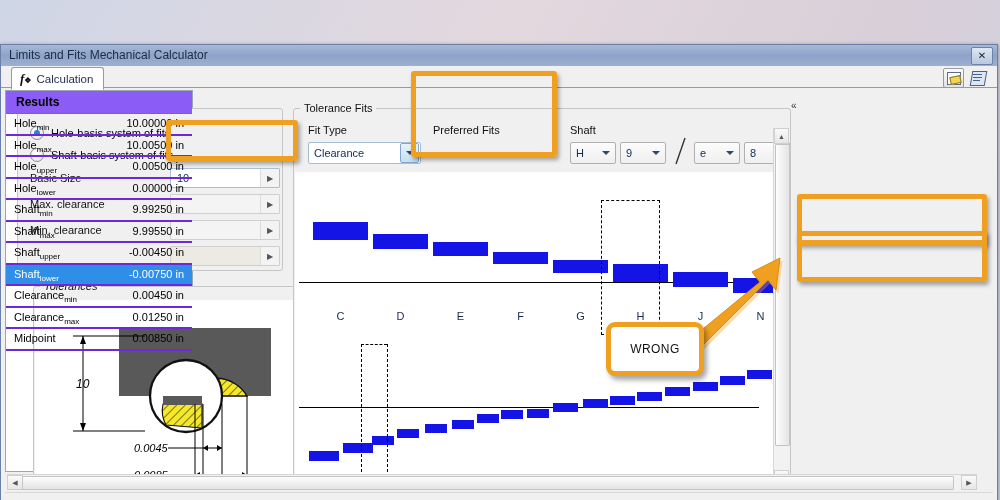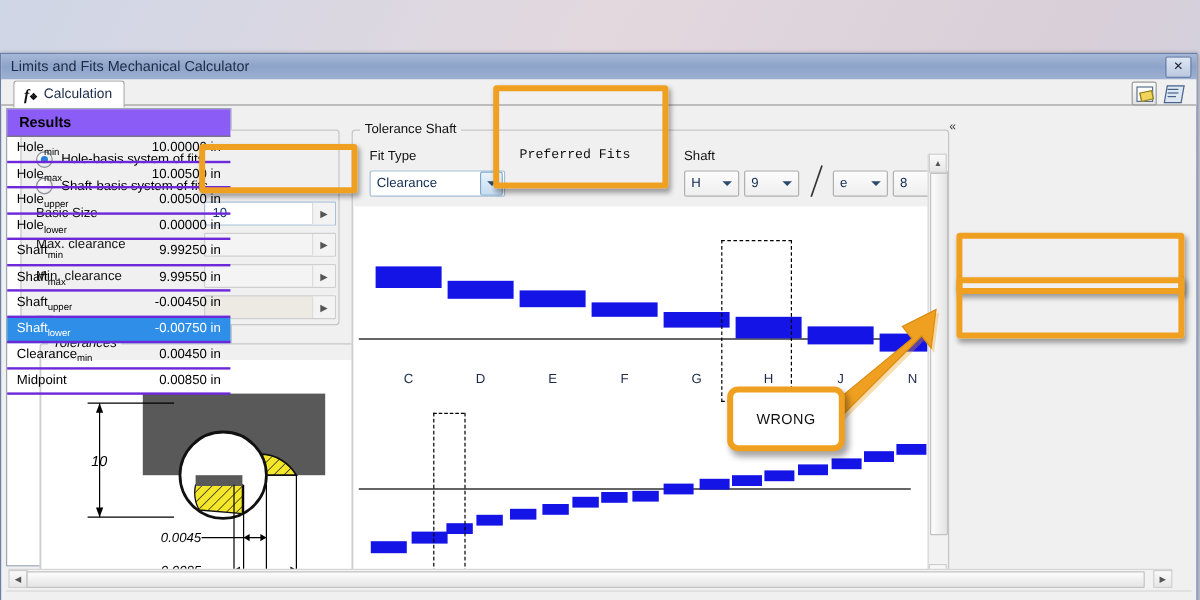--- a/index.html
+++ b/index.html
@@ -241,7 +241,7 @@
     </fieldset>
 
     <fieldset class="grp" id="grp-zones">
-      <legend>Tolerance Shaft</legend>
+      <legend>Tolerance Fits</legend>
 
       <div class="lab" style="left:14px;top:10px;">Fit Type</div>
       <div class="combo" style="left:14px;top:28px;width:111px;">

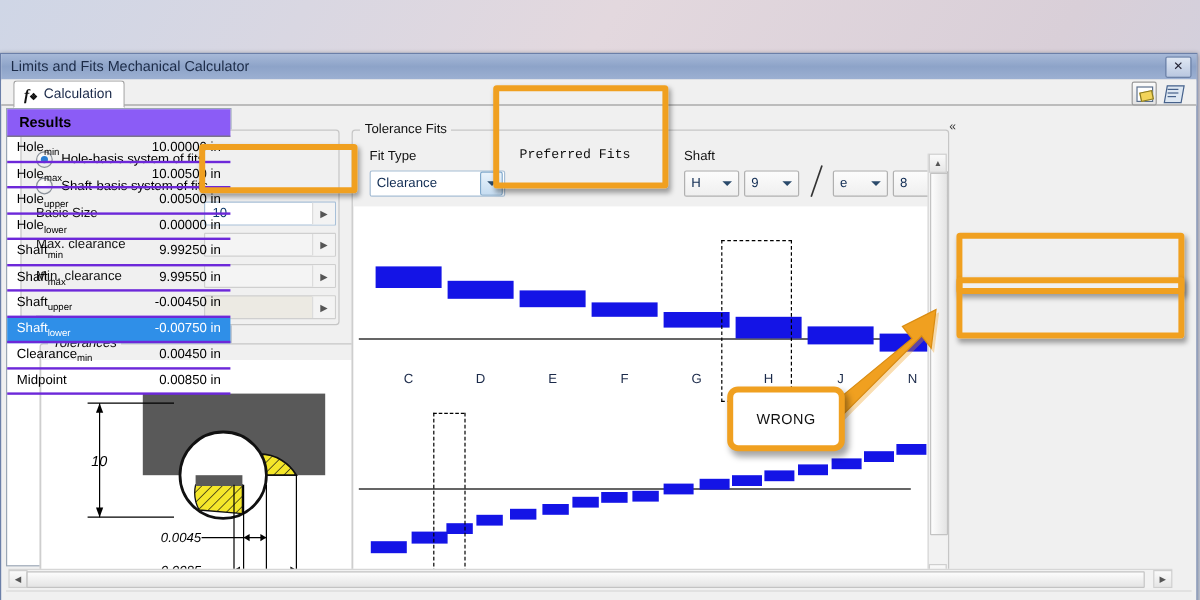--- a/index.html
+++ b/index.html
@@ -251,7 +251,7 @@
           </span>
       </div>
 
-      <div class="lab" style="left:139px;top:10px;font-family:Liberation Mono, monospace;">Preferred Fits</div>
+      <div class="lab" style="left:139px;top:10px;">Preferred Fits</div>
 
       <div class="lab" style="left:276px;top:10px;">Shaft</div>
       <div class="combo small" style="left:276px;top:28px;width:44px;">

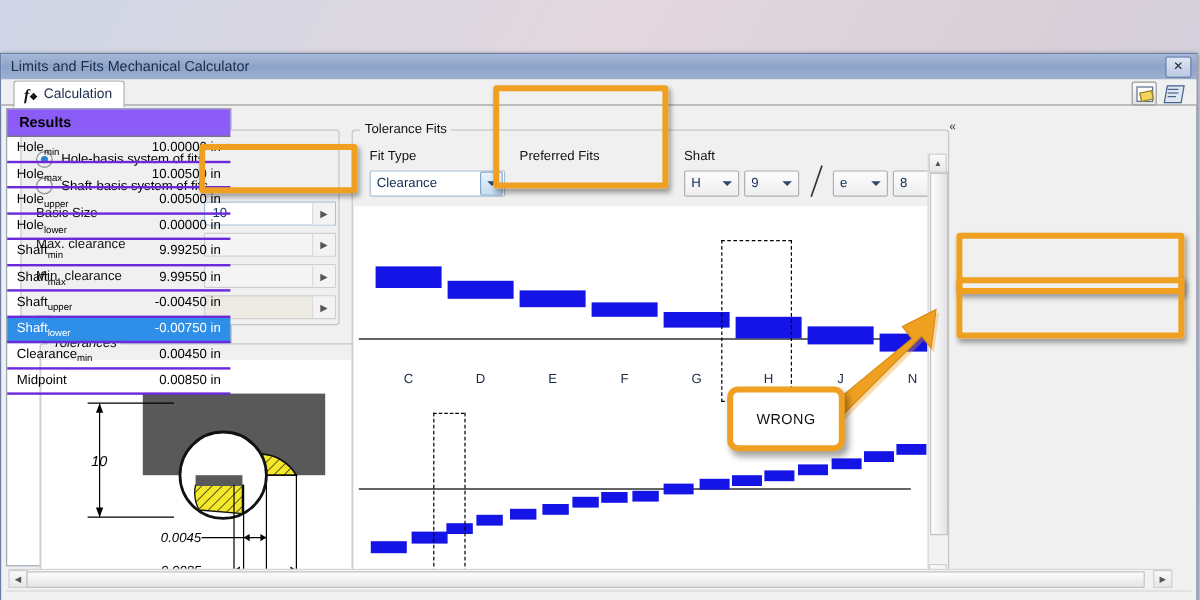--- a/index.html
+++ b/index.html
@@ -383,6 +383,10 @@
             <span class="v">0.00450 in</span>
           </div>
           <div class="resrow">
+            <span class="k">Clearance<sub>max</sub></span>
+            <span class="v">0.01250 in</span>
+          </div>
+          <div class="resrow">
             <span class="k">Midpoint</span>
             <span class="v">0.00850 in</span>
           </div>

